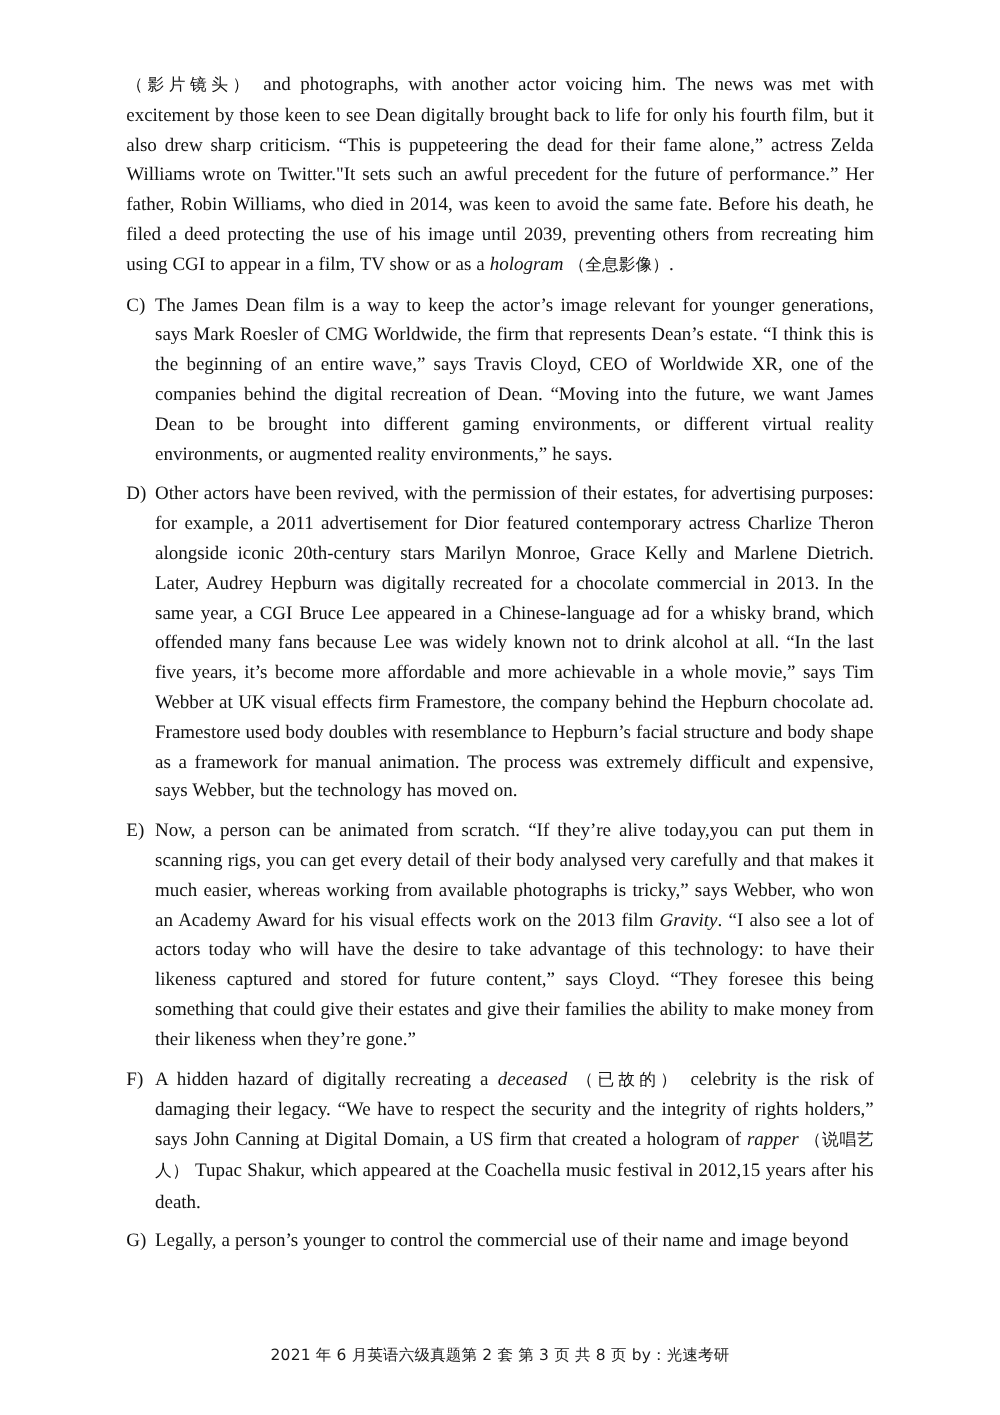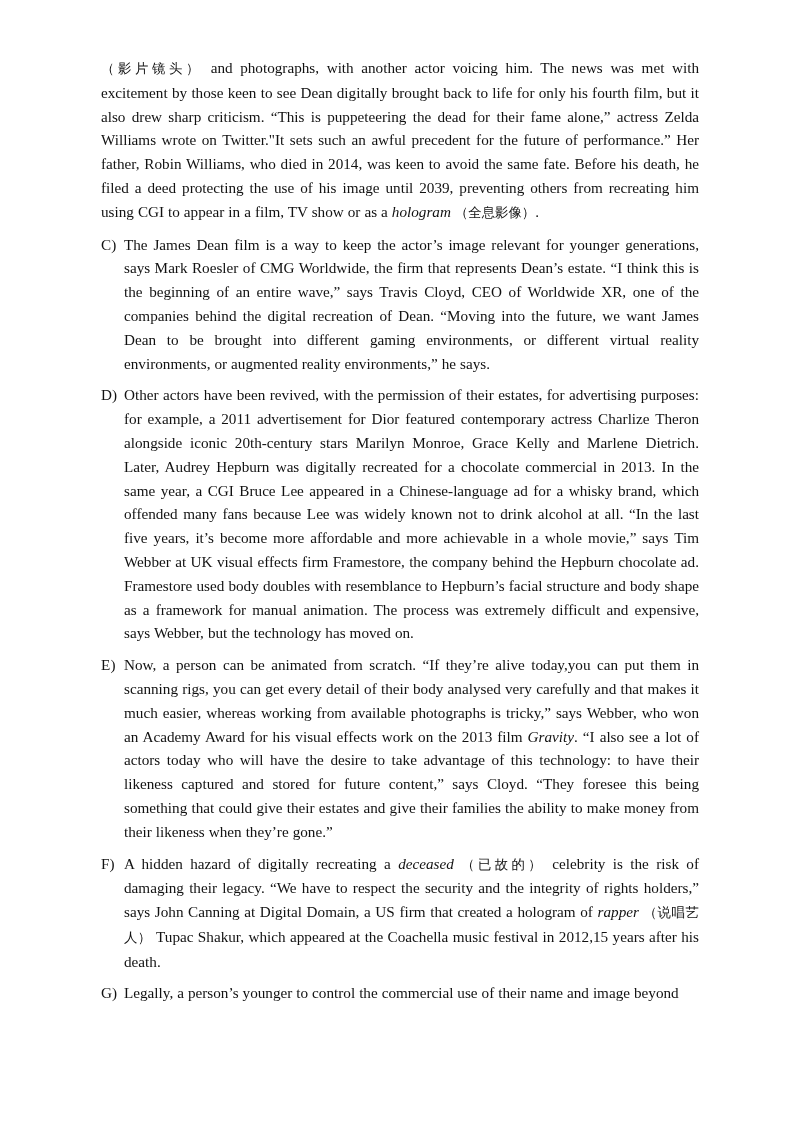--- a/index.html
+++ b/index.html
@@ -121,6 +121,9 @@
       </div>
     </div>
 
+  <div id="page-footer">
+    <span>2021 年 6 月英语六级真题第 2 套  第 3 页 共 8 页  by：光速考研</span>
+  </div>
 
 </div>
 

